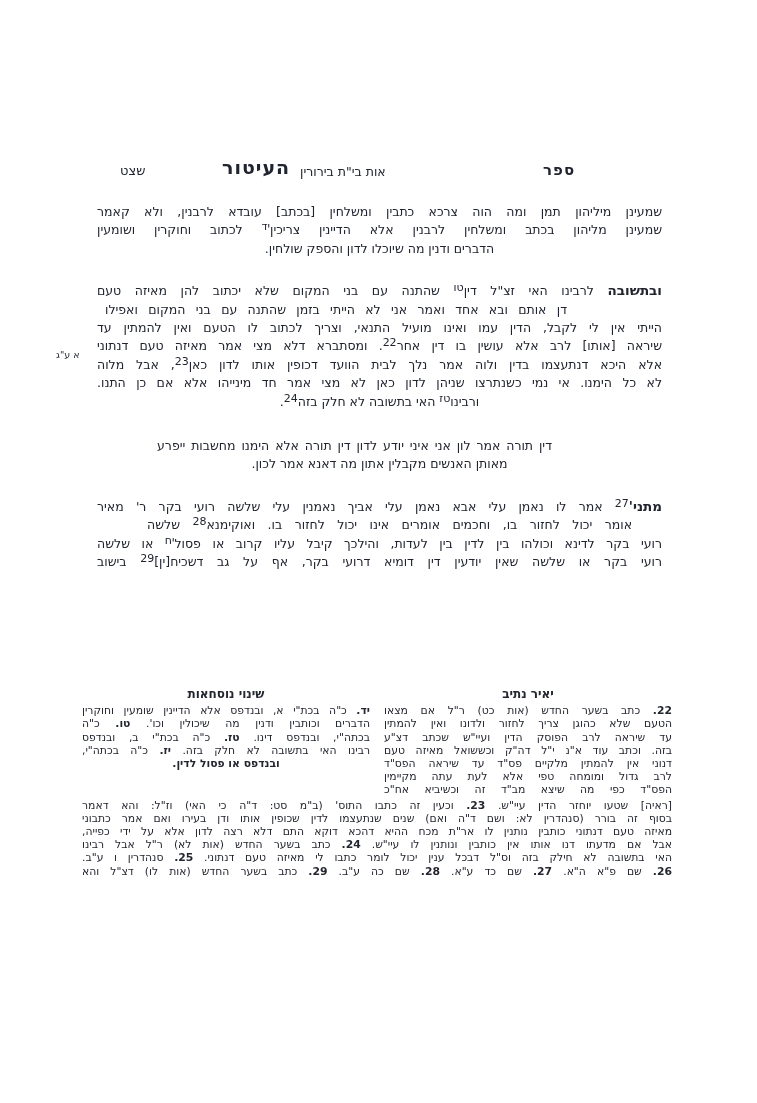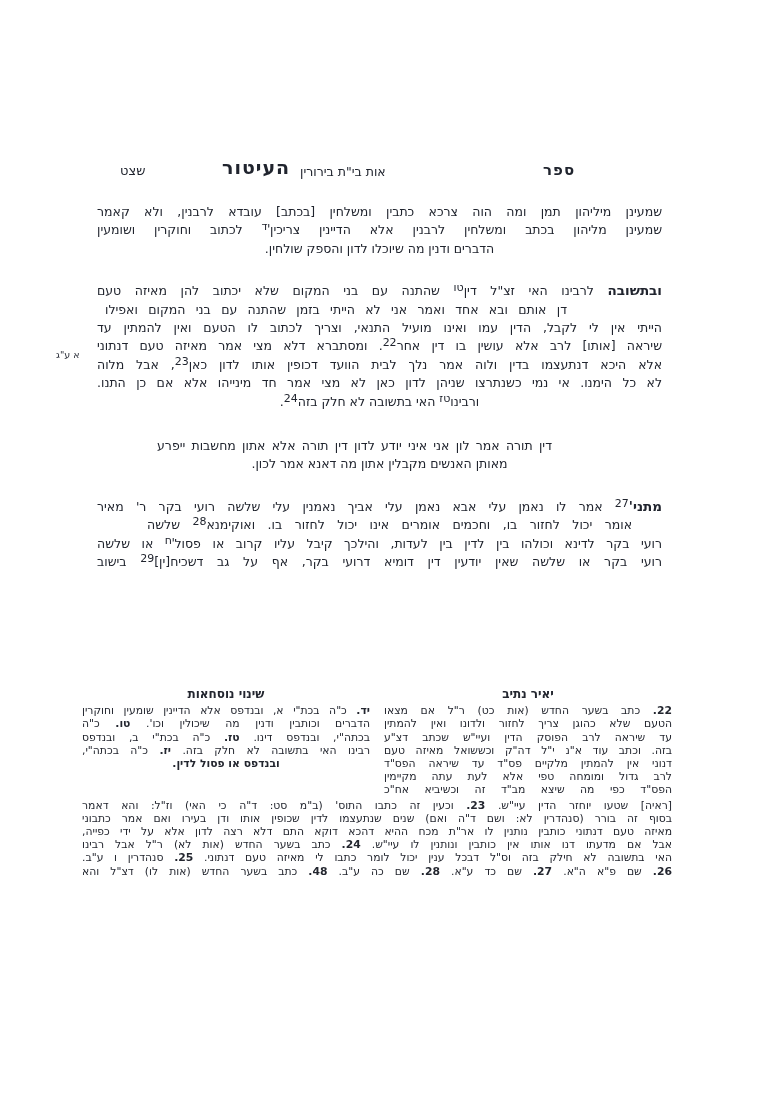--- a/index.html
+++ b/index.html
@@ -92,7 +92,7 @@
 
 
     <div class="para">
-      <div class="line ind-c">דין תורה אמר לון אני איני יודע לדון דין תורה אלא אתון מחשבות ייפרע</div>
+      <div class="line ind-c">דין תורה אמר לון אני איני יודע לדון דין תורה אלא הימנו מחשבות ייפרע</div>
       <div class="line last">מאותן האנשים מקבלין אתון מה דאנא אמר לכון.</div>
     </div>
 

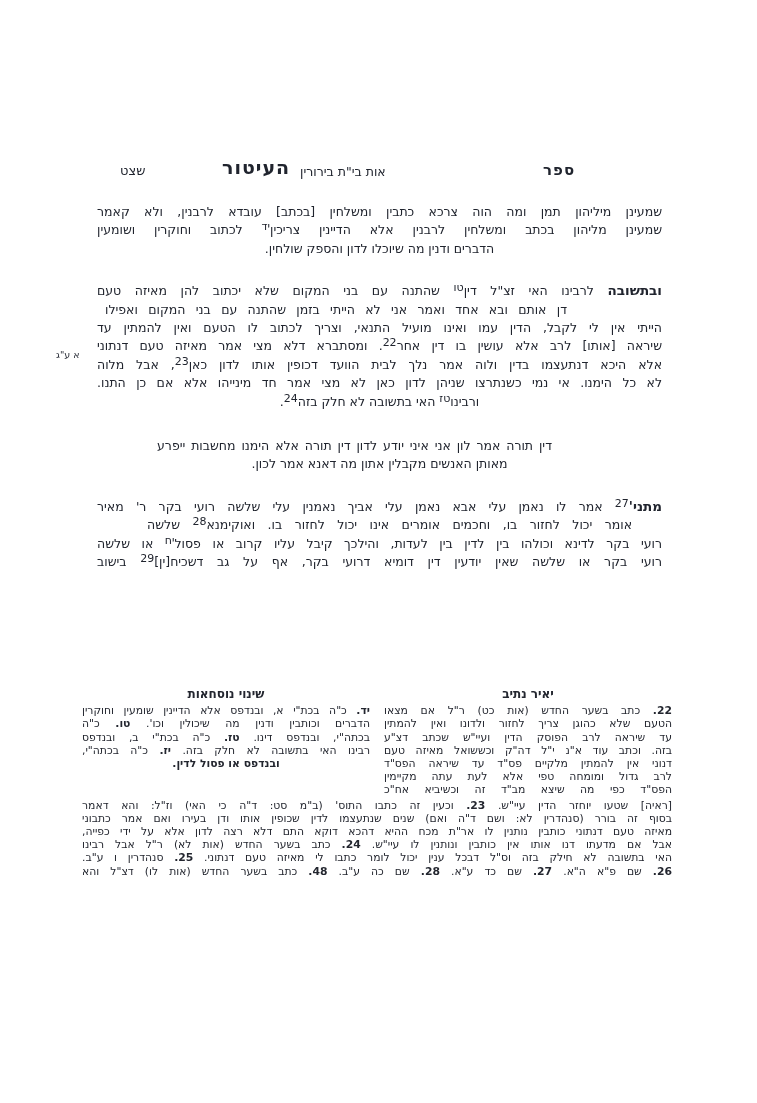--- a/index.html
+++ b/index.html
@@ -136,7 +136,7 @@
       <div class="fline">מאיזה טעם דנתוני כותבין נותנין לו אר"ת מכח ההיא דהכא דוקא התם דלא רצה לדון אלא על ידי כפייה,</div>
       <div class="fline">אבל אם מדעתו דנו אותו אין כותבין ונותנין לו עיי"ש.   <b>24.</b> כתב בשער החדש (אות לא) ר"ל אבל רבינו</div>
       <div class="fline">האי בתשובה לא חילק בזה וס"ל דבכל ענין יכול לומר כתבו לי מאיזה טעם דנתוני.   <b>25.</b> סנהדרין ו ע"ב.</div>
-      <div class="fline"><b>26.</b> שם פ"א ה"א.   <b>27.</b> שם כד ע"א.   <b>28.</b> שם כה ע"ב.   <b>48.</b> כתב בשער החדש (אות לו) דצ"ל והא</div>
+      <div class="fline"><b>26.</b> שם פ"א ה"א.   <b>27.</b> שם כד ע"א.   <b>28.</b> שם כה ע"ב.   <b>29.</b> כתב בשער החדש (אות לו) דצ"ל והא</div>
     </div>
   </div>
 

